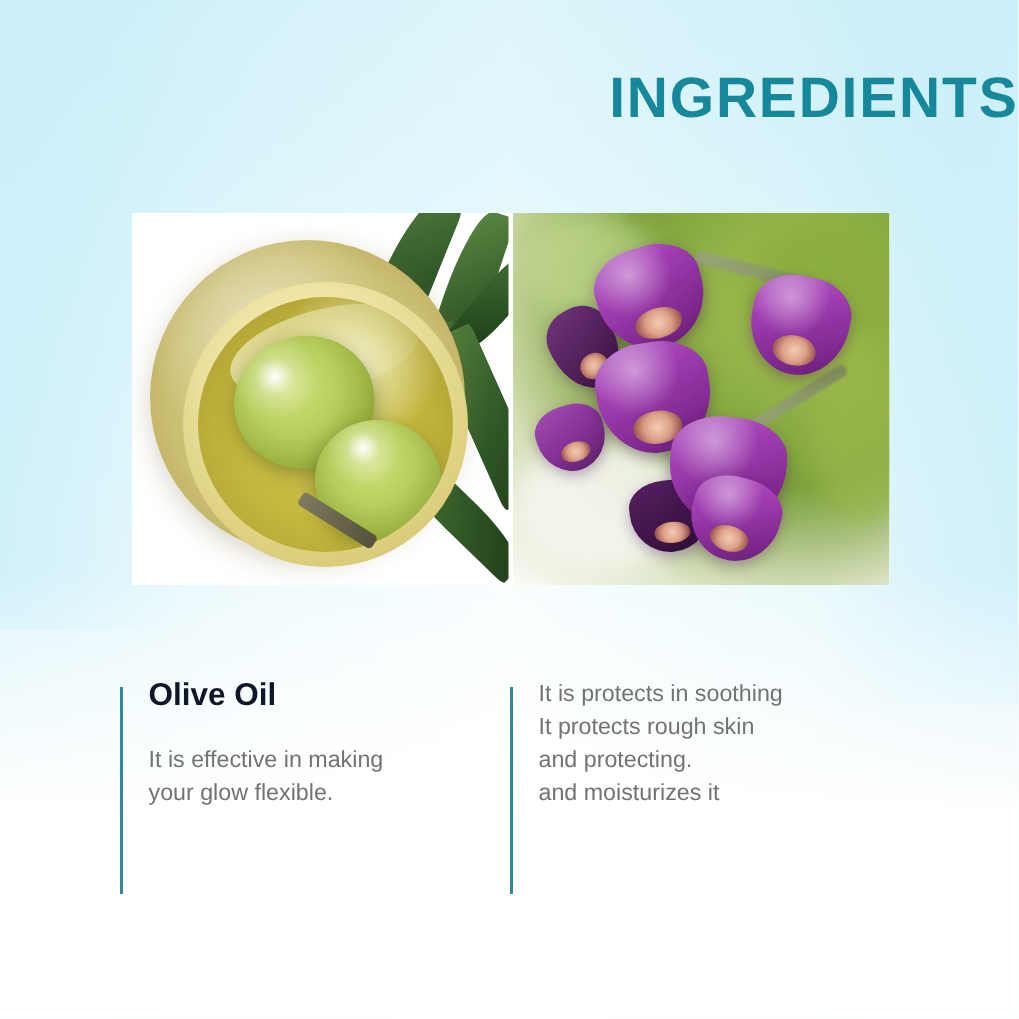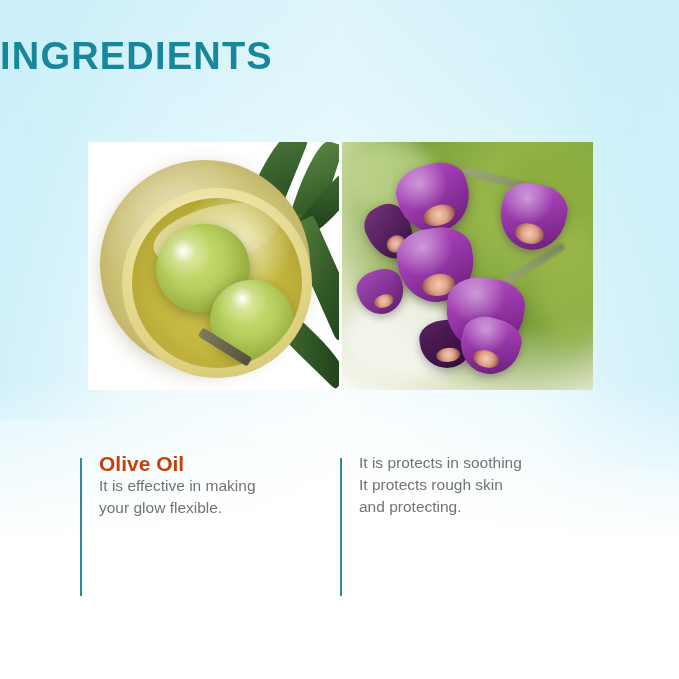--- a/index.html
+++ b/index.html
@@ -50,8 +50,8 @@
   
   .title {
     position:absolute;
-    left:0; top:36px; width:679px;
-    text-align:left;
+    left:0; top:46px; width:679px;
+    text-align:right;
     font-size:38px;
     font-weight:700;
     letter-spacing:1.2px;

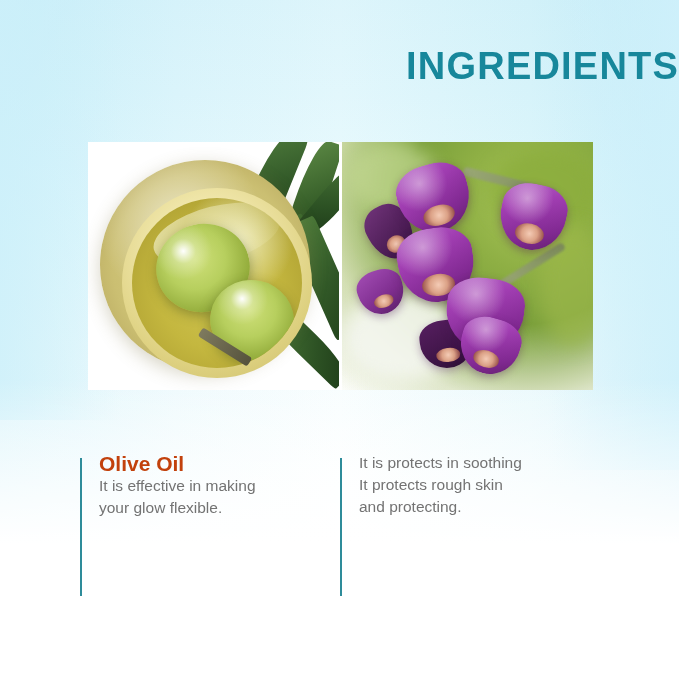--- a/index.html
+++ b/index.html
@@ -212,8 +212,9 @@
   .col-heading {
     font-size:21px;
     font-weight:700;
-    color:#c2410c;
+    color:#0f172a;
     line-height:1.1;
+    margin-bottom:21px;
     white-space:nowrap;
   }
   .col-body {

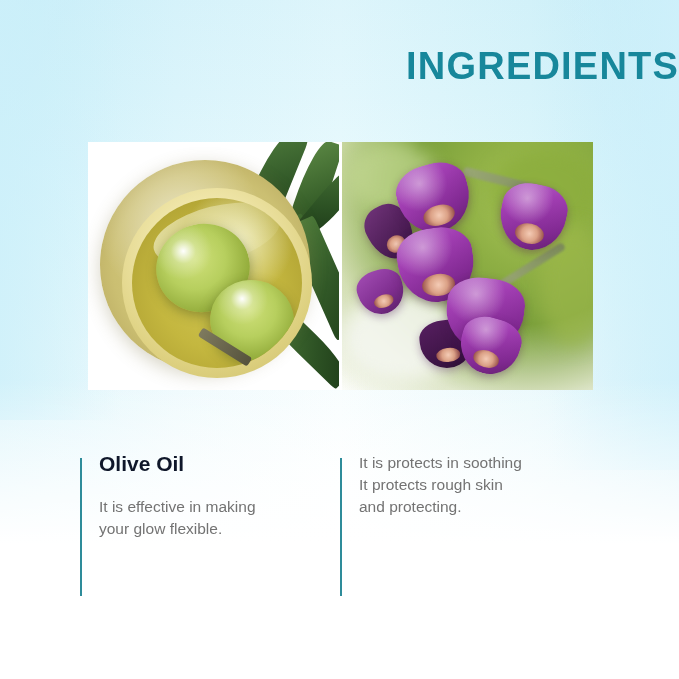--- a/index.html
+++ b/index.html
@@ -295,6 +295,7 @@
       <span class="ln">It is protects in soothing</span>
       <span class="ln">It protects rough skin</span>
       <span class="ln">and protecting.</span>
+      <span class="ln">and moisturizes it</span>
     </div>
   </div>
 

